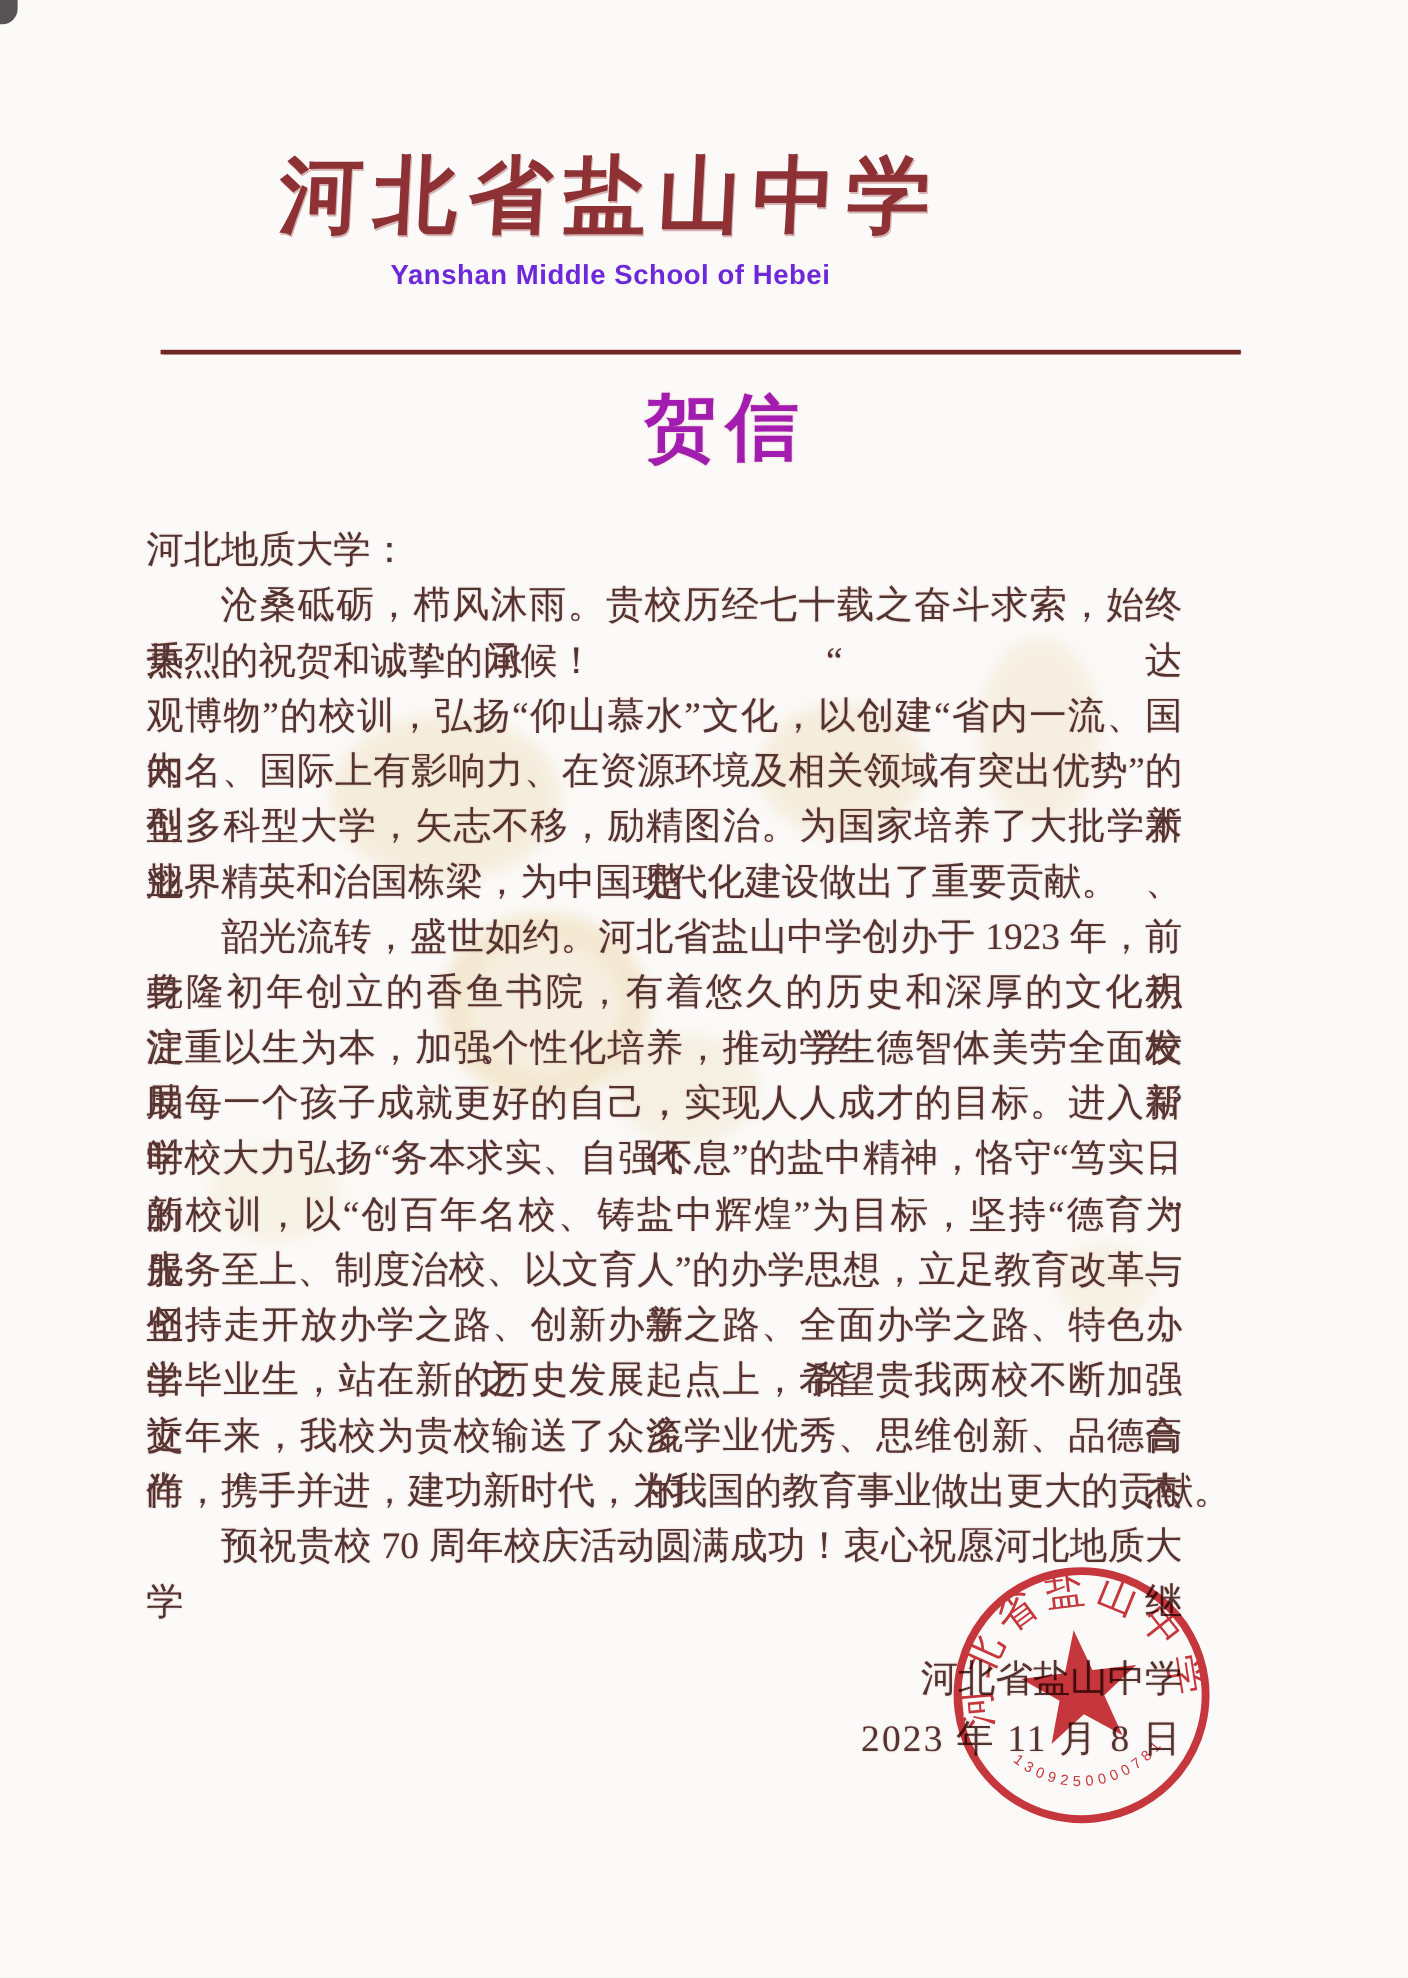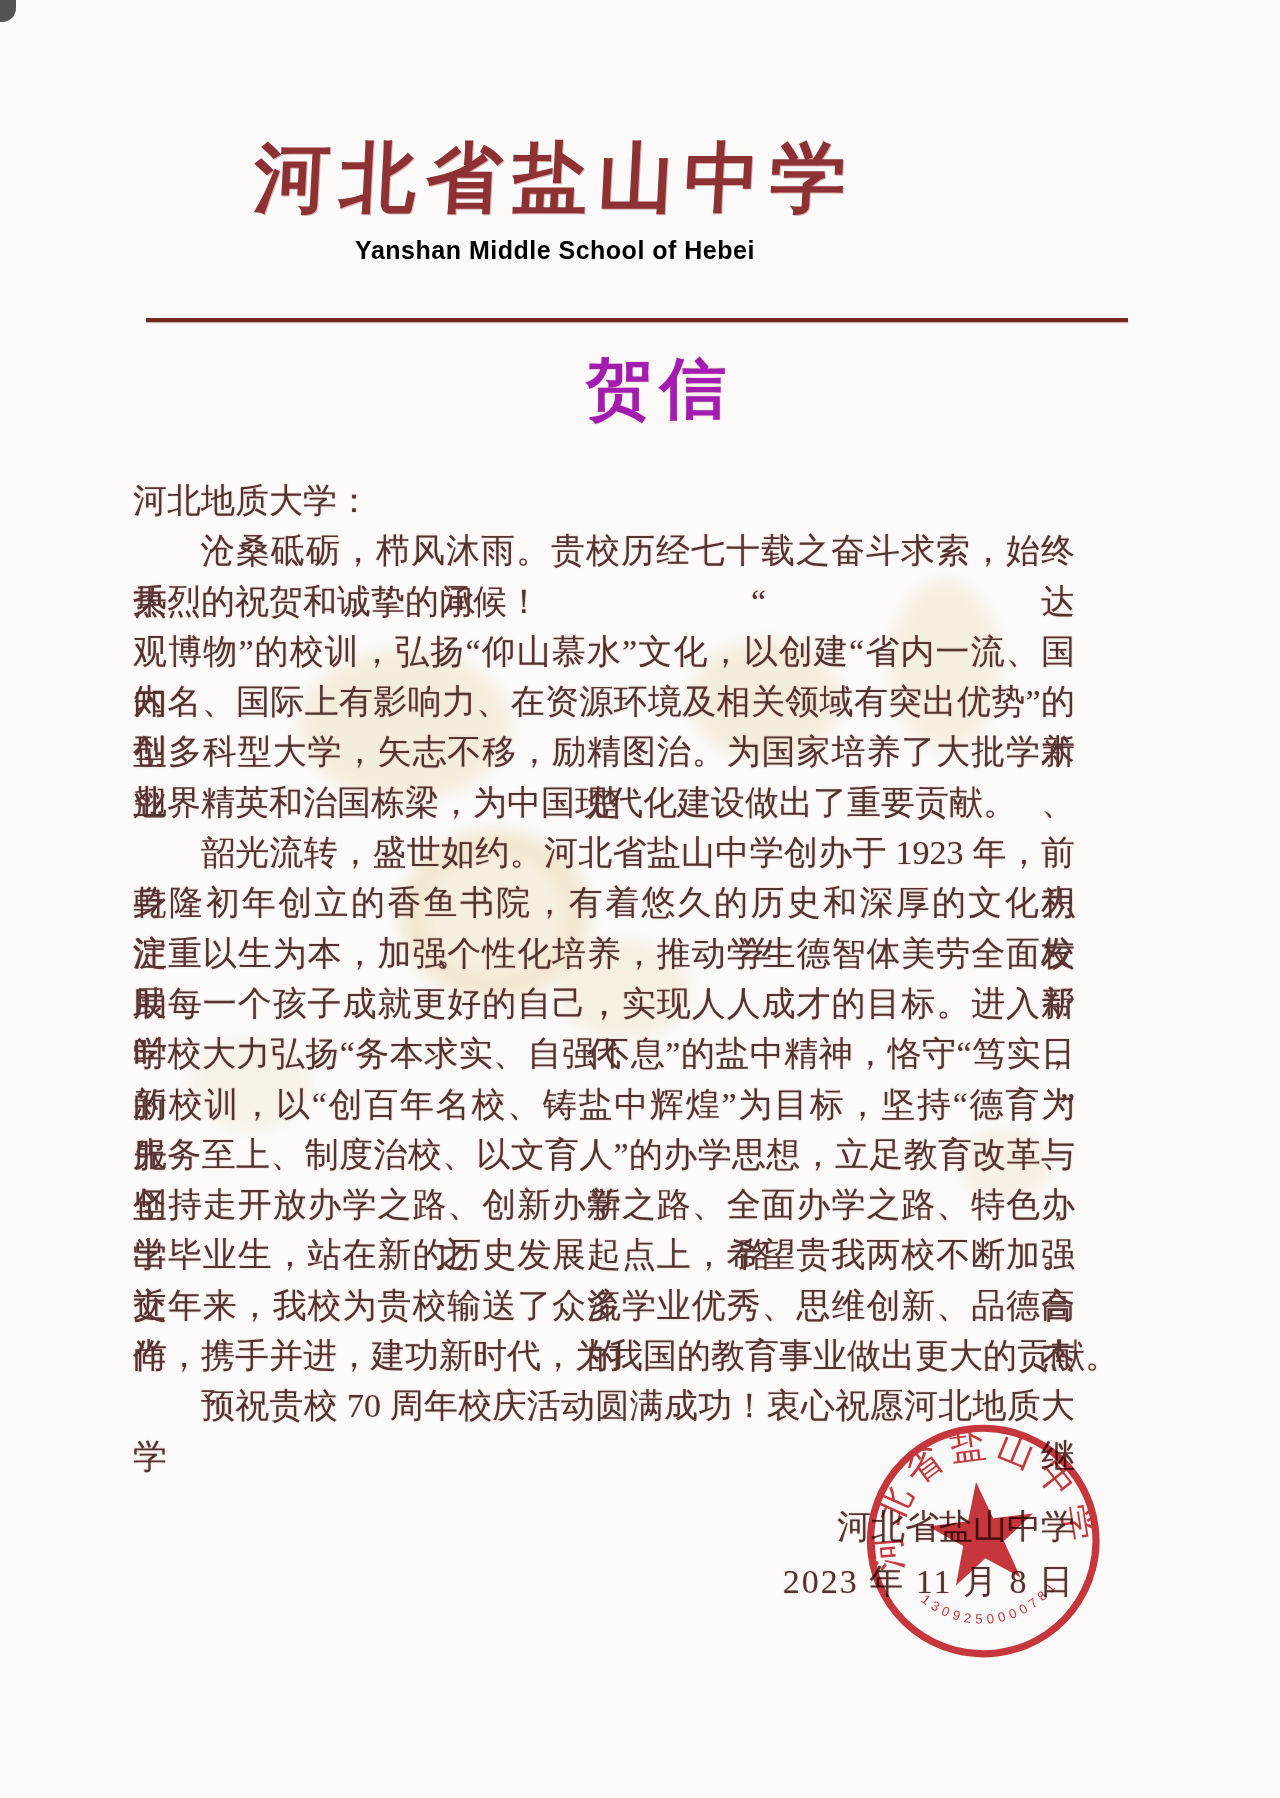--- a/index.html
+++ b/index.html
@@ -31,7 +31,7 @@
   }
   .header-en {
     position:absolute; left:0; top:236px; width:1110px; text-align:center;
-    font-size:25px; font-weight:700; color:#000000; letter-spacing:.5px;
+    font-size:25px; font-weight:700; color:#6d28d9; letter-spacing:.5px;
     font-family:"Liberation Sans", sans-serif;
   }
   .rule {

